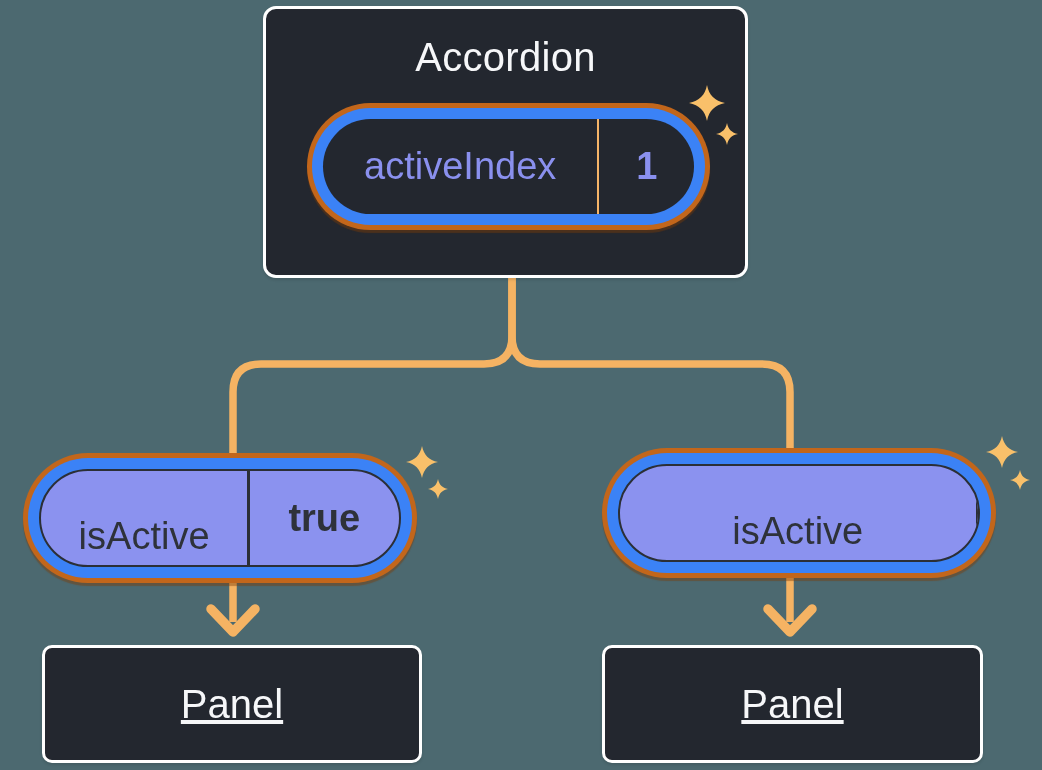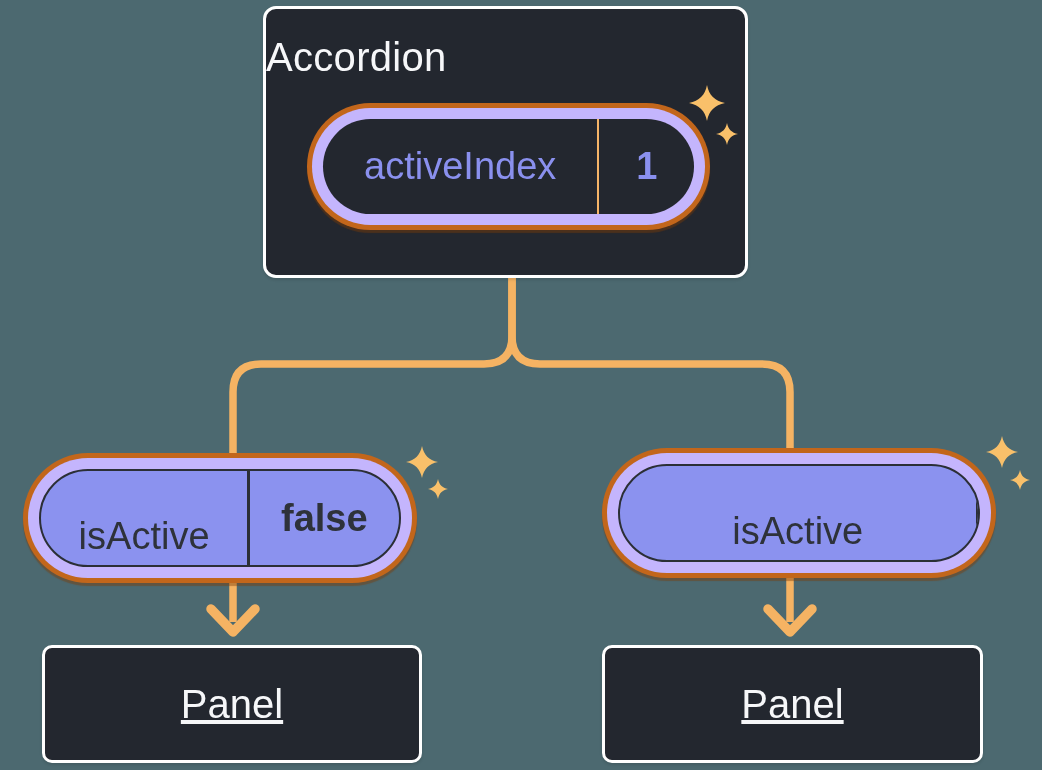--- a/index.html
+++ b/index.html
@@ -24,6 +24,7 @@
   }
   .accordion { left:263px; top:6px; width:485px; height:272px; border-radius:13px; }
   .node-title {
+    text-align:center;
     padding-top:26px;
     font-size:40px;
     line-height:1.1;

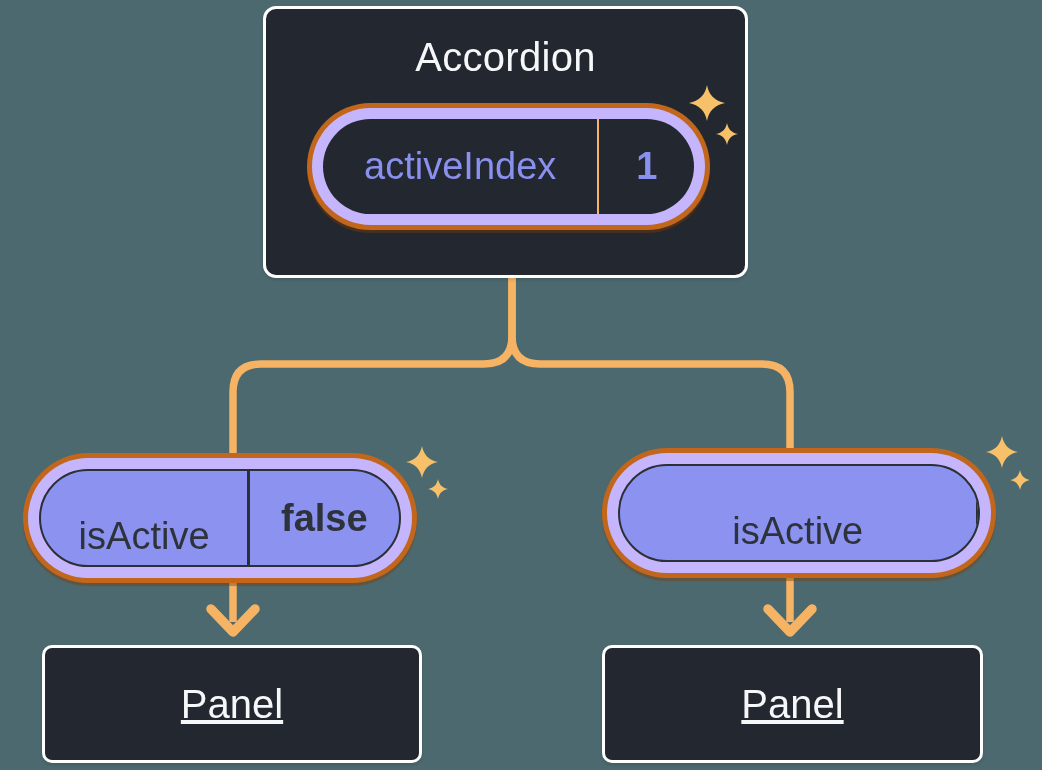--- a/index.html
+++ b/index.html
@@ -45,7 +45,7 @@
   .pill-mid {
     width:100%; height:100%;
     border-radius:999px;
-    background:#c4b5fd;
+    background:#3b82f6;
     box-sizing:border-box;
     padding:11px;
   }

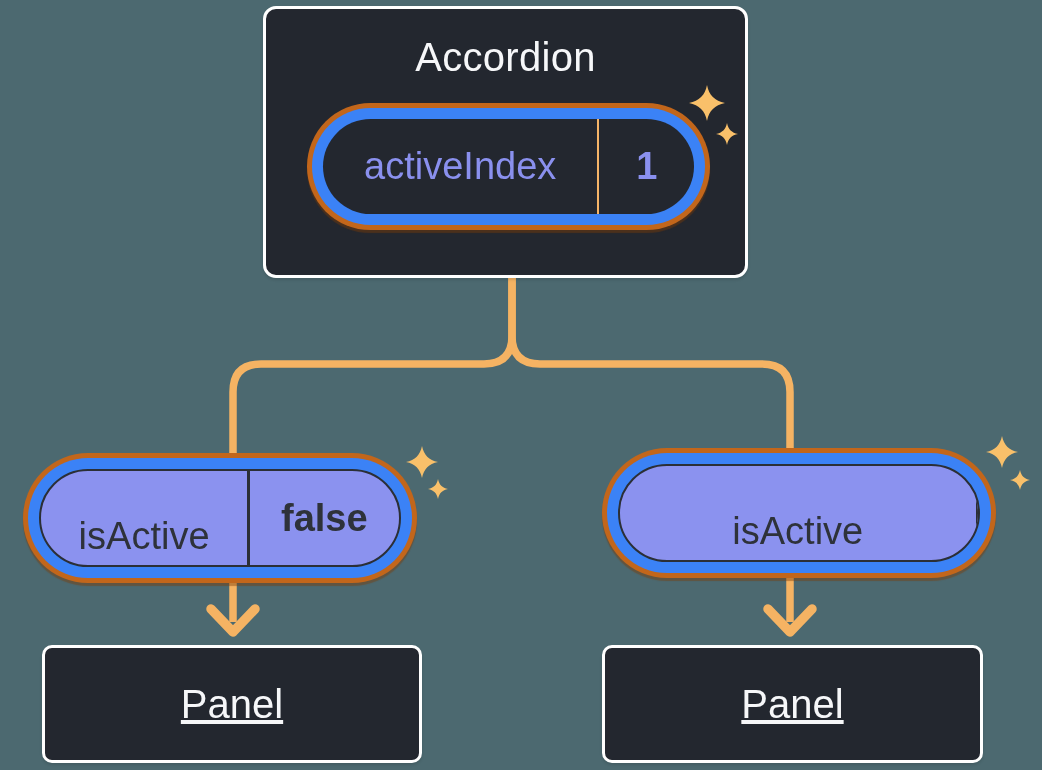--- a/index.html
+++ b/index.html
@@ -123,7 +123,7 @@
       <div class="pill-core purple-core">
         <div class="cell name">isActive</div>
         <div class="divider"></div>
-        <div class="cell value">false</div>
+        <div class="cell value">true</div>
       </div>
     </div>
   </div>

